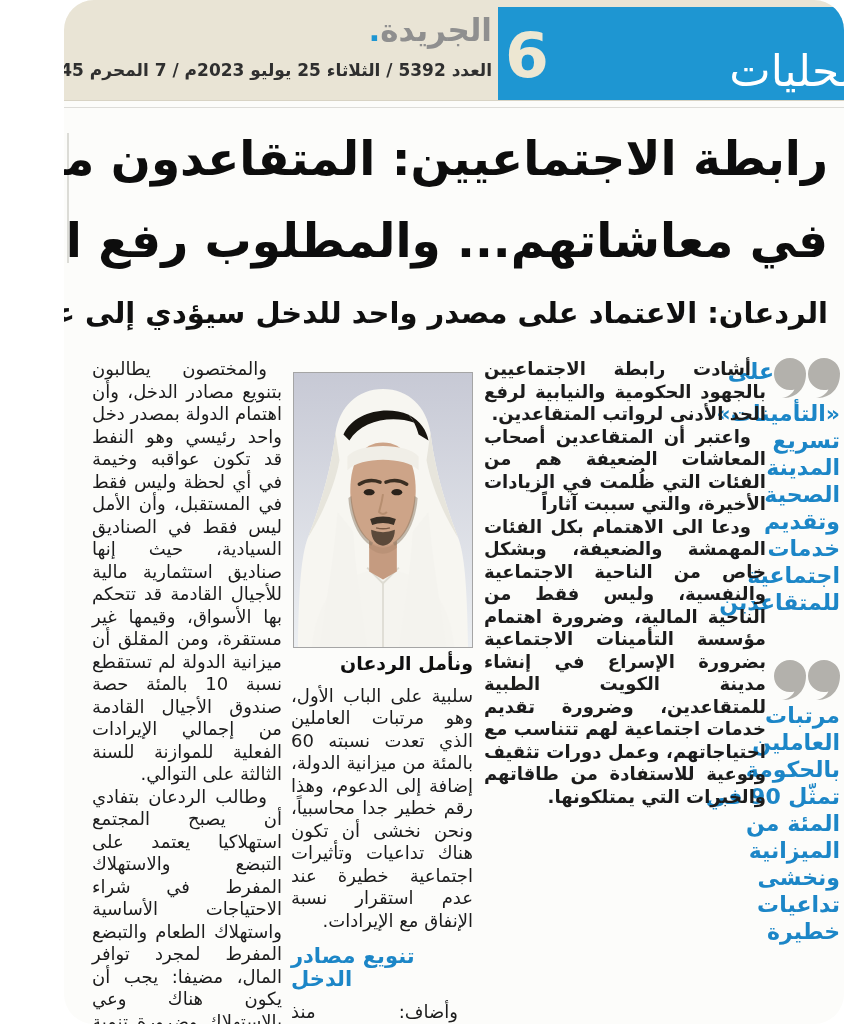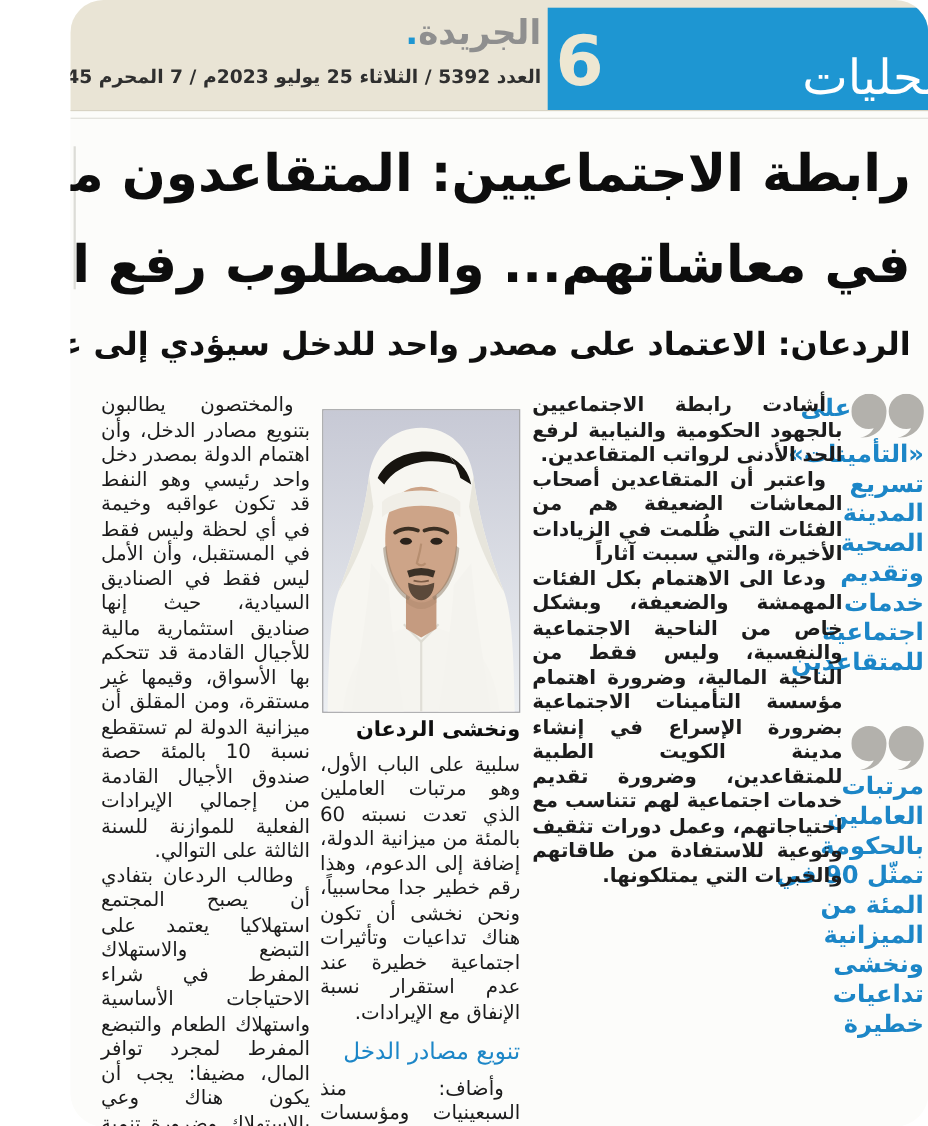--- a/index.html
+++ b/index.html
@@ -144,7 +144,7 @@
           <path d="M83 156 Q90 158 97 156" stroke="#7a5a44" stroke-width="1.5" fill="none"></path>
         </svg>
       </div>
-      <figcaption class="caption">ونخشى الردعان</figcaption>
+      <figcaption class="caption">ونأمل الردعان</figcaption>
     </figure>
     <p>سلبية على الباب الأول، وهو مرتبات العاملين الذي تعدت نسبته 60 بالمئة من ميزانية الدولة، إضافة إلى الدعوم، وهذا رقم خطير جدا محاسبياً، ونحن نخشى أن تكون هناك تداعيات وتأثيرات اجتماعية خطيرة عند عدم استقرار نسبة الإنفاق مع الإيرادات.</p>
     <h3 class="subhead-blue">تنويع مصادر الدخل</h3>

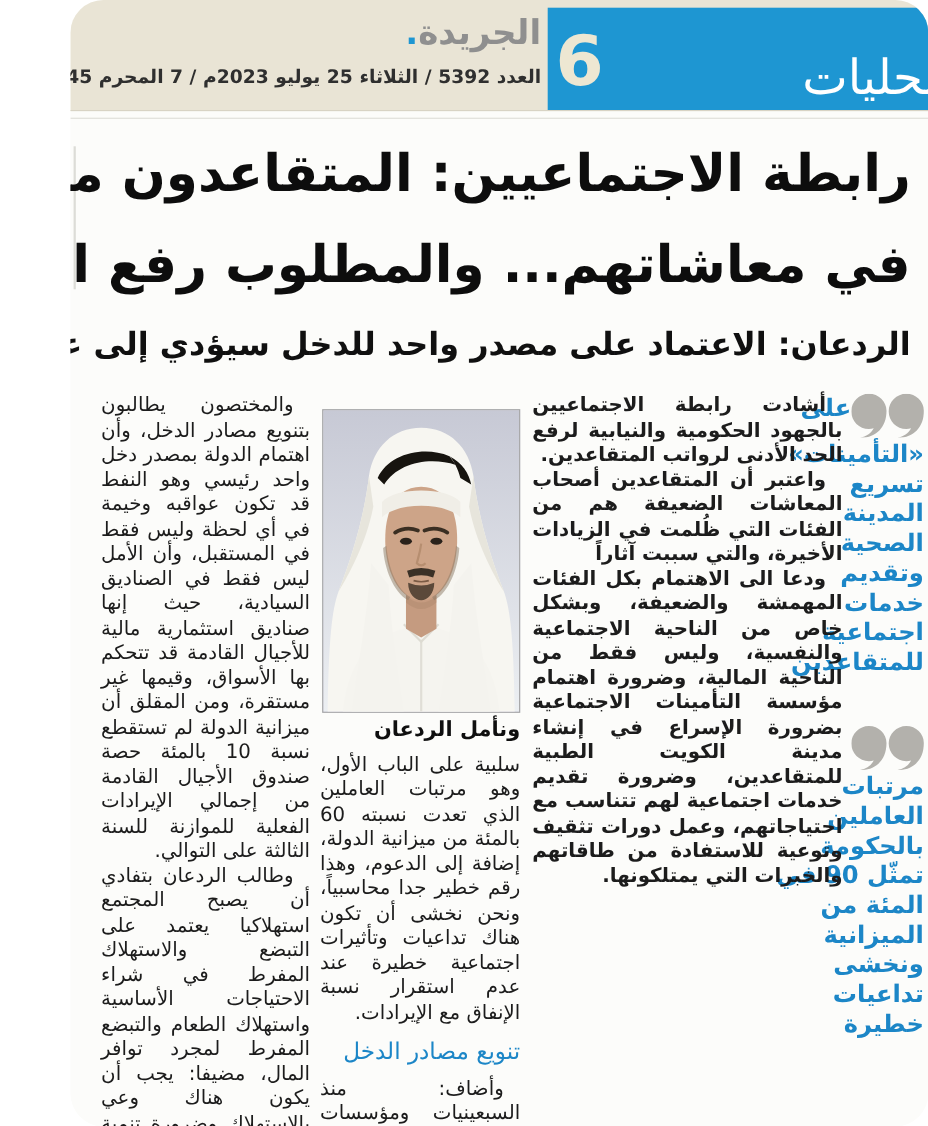--- a/index.html
+++ b/index.html
@@ -47,7 +47,7 @@
   .photo{width:180px;height:276px;border:1px solid #a5a5a5;box-sizing:border-box;overflow:hidden;background:#d4d5de;}
   .photo svg{display:block;width:100%;height:100%;}
   .caption{font-size:19px;font-weight:bold;color:#0f0f0f;margin-top:4px;text-align:right;}
-  .subhead-blue{font-size:21px;font-weight:normal;color:var(--accent-blue);margin:13px 0 11px 0;text-align:right;}
+  .subhead-blue{font-size:21px;font-weight:bold;color:var(--accent-blue);margin:13px 0 11px 0;text-align:left;}
 </style>
 </head>
 <body>

